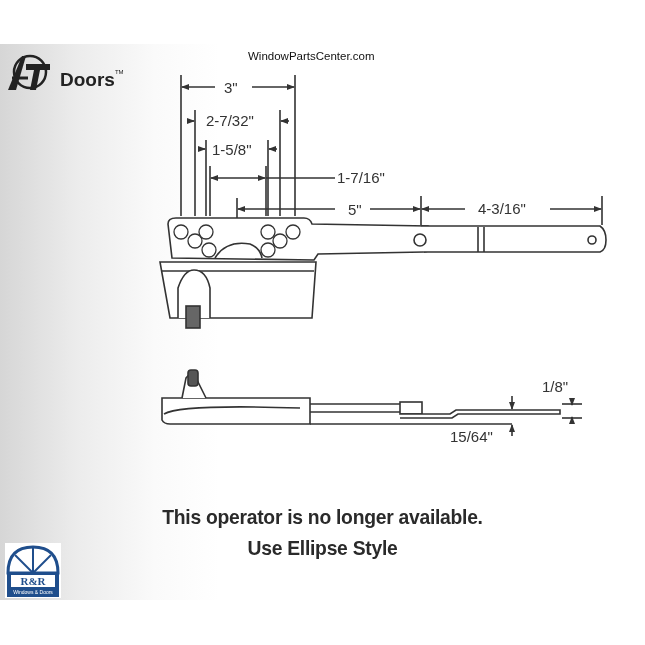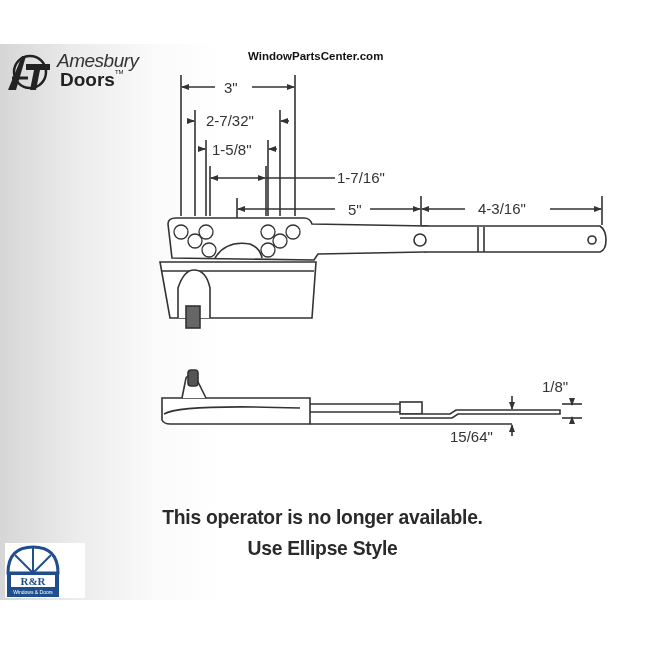--- a/index.html
+++ b/index.html
@@ -30,7 +30,6 @@
     <path d="M22 12 L46 12 L46 18 L36 18 L32 38 L26 38 L30 18 L22 18 Z" fill="#222"></path>
     <path d="M8 26 L24 26" stroke="#222" stroke-width="3"></path>
   </svg>
-  <span class="amesbury">Amesbury</span>
   <span class="truth"><span>Doors</span><span class="tm">TM</span></span>
 </div>
 

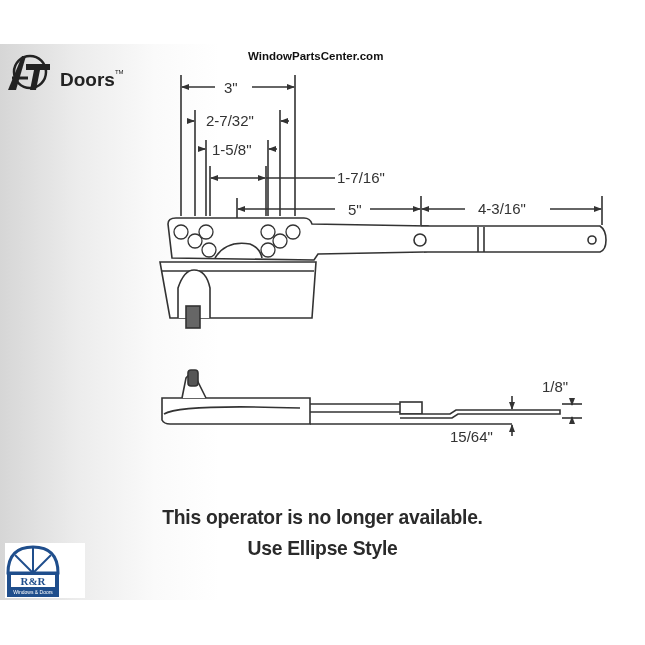--- a/index.html
+++ b/index.html
@@ -6,7 +6,7 @@
   body{width:645px;height:645px;position:relative;overflow:hidden;font-family:"Liberation Sans",sans-serif;}
   .panel{position:absolute;left:0;top:44px;width:645px;height:556px;
     background:linear-gradient(90deg,#d6d6d6 0%,#ececec 12%,#fafafa 24%,#ffffff 34%,#ffffff 100%);}
-  .site{position:absolute;left:248px;top:50px;font-weight:bold;font-size:11.5px;color:#111;}
+  .site{position:absolute;left:248px;top:50px;font-weight:normal;font-size:11.5px;color:#111;}
   .logo{position:absolute;left:4px;top:50px;width:175px;height:44px;}
   .logo .amesbury{position:absolute;left:53px;top:0;font-family:"Liberation Sans",sans-serif;font-size:19px;color:#333;font-style:italic;letter-spacing:-0.5px;}
   .logo .truth{position:absolute;left:56px;top:19px;font-family:"Liberation Sans",sans-serif;font-size:19px;font-weight:bold;color:#222;}

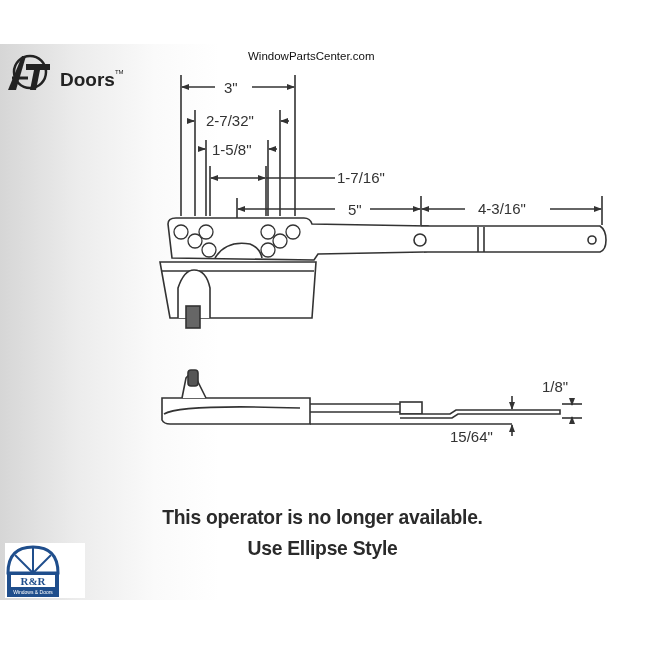--- a/index.html
+++ b/index.html
@@ -16,7 +16,7 @@
   .notice{position:absolute;left:0;width:645px;text-align:center;font-weight:bold;color:#2a2a2a;font-family:"Liberation Sans",sans-serif;}
   .notice.l1{top:505px;font-size:21px;letter-spacing:-0.3px;transform:scaleX(0.92);}
   .notice.l2{top:536px;font-size:21px;letter-spacing:-0.3px;transform:scaleX(0.92);}
-  .rr{position:absolute;left:5px;top:543px;width:80px;height:55px;background:#fff;}
+  .rr{position:absolute;left:5px;top:543px;width:56px;height:55px;background:#fff;}
 </style>
 </head>
 <body>

